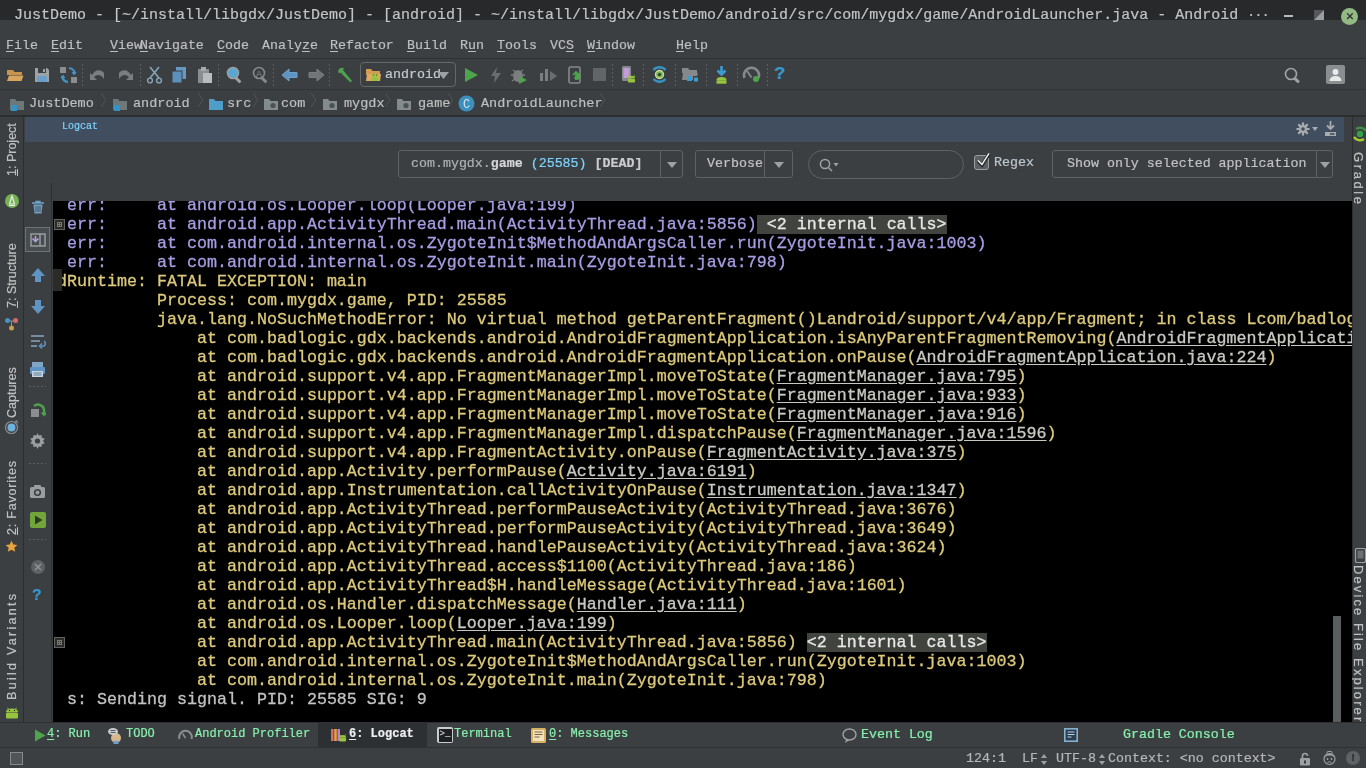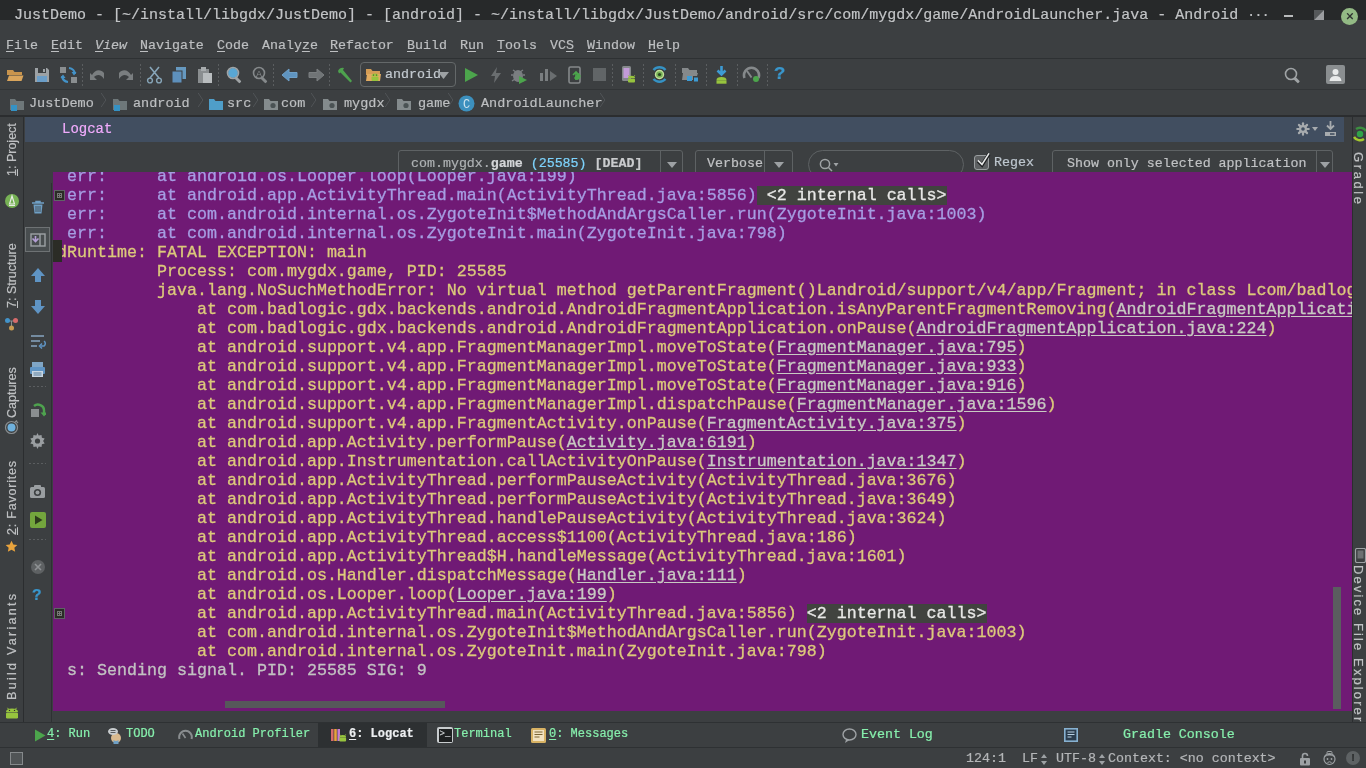--- a/index.html
+++ b/index.html
@@ -71,7 +71,7 @@
 <div id="menubar">
   <div class="menu-item" style="left:6px;"><u>F</u>ile</div>
   <div class="menu-item" style="left:51px;"><u>E</u>dit</div>
-  <div class="menu-item" style="left:95px;font-style:italic;"><u>V</u>iew</div>
+  <div class="menu-item" style="left:110px;"><u>V</u>iew</div>
   <div class="menu-item" style="left:140px;"><u>N</u>avigate</div>
   <div class="menu-item" style="left:217px;"><u>C</u>ode</div>
   <div class="menu-item" style="left:262px;">Analy<u>z</u>e</div>

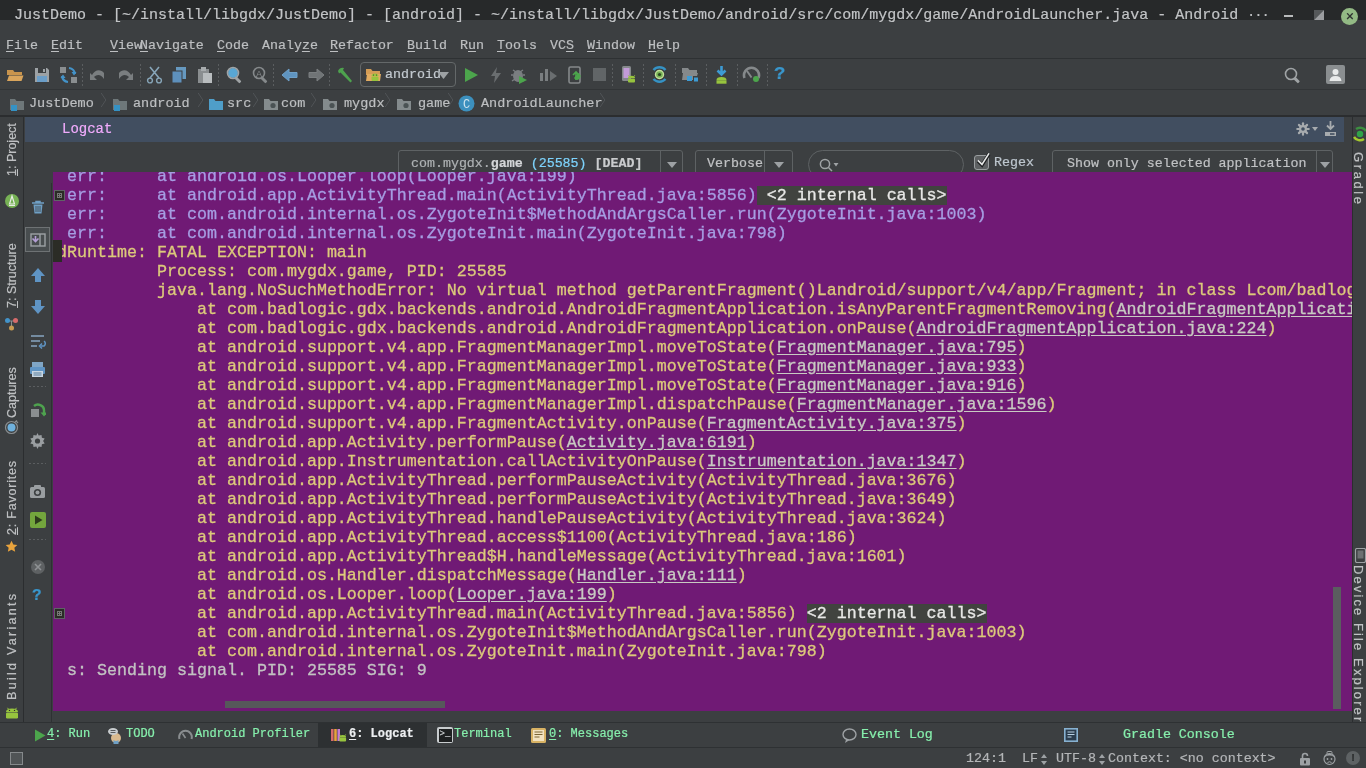--- a/index.html
+++ b/index.html
@@ -81,7 +81,7 @@
   <div class="menu-item" style="left:497px;"><u>T</u>ools</div>
   <div class="menu-item" style="left:550px;">VC<u>S</u></div>
   <div class="menu-item" style="left:587px;"><u>W</u>indow</div>
-  <div class="menu-item" style="left:648px;"><u>H</u>elp</div>
+  <div class="menu-item" style="left:676px;"><u>H</u>elp</div>
 </div>
 
 <div id="toolbar">

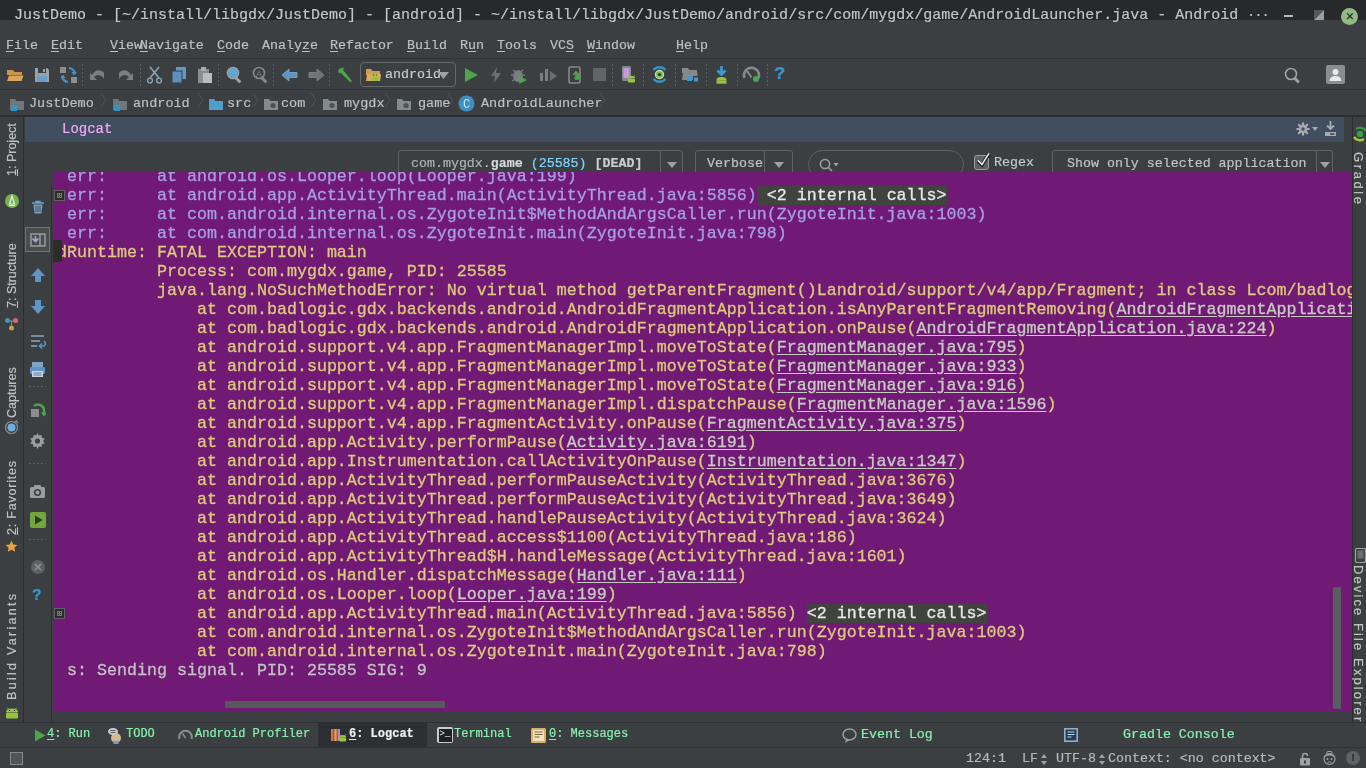--- a/index.html
+++ b/index.html
@@ -31,7 +31,7 @@
 #rstripe { position:absolute; left:1352px; top:117px; width:14px; height:605px; background:#3C3F41; border-left:1px solid #2B2D2F; }
 
 #lheader { position:absolute; left:25px; top:117px; width:1319px; height:25px; background:#414E60; }
-#lheader .t { position:absolute; left:37px; top:4px; font-size:14px; color:#f0abfc; }
+#lheader .t { position:absolute; left:37px; top:4px; font-size:10px; color:#7dd3fc; }
 #filterrow { position:absolute; left:25px; top:142px; width:1327px; height:41px; background:#3C3F41; }
 .combo { position:absolute; top:8px; height:28px; border:1px solid #5E6264; border-radius:3px; background:#3C3F41; }
 .combo .arr { position:absolute; right:0; top:0; width:28px; height:100%; border-left:1px solid #5E6264; }

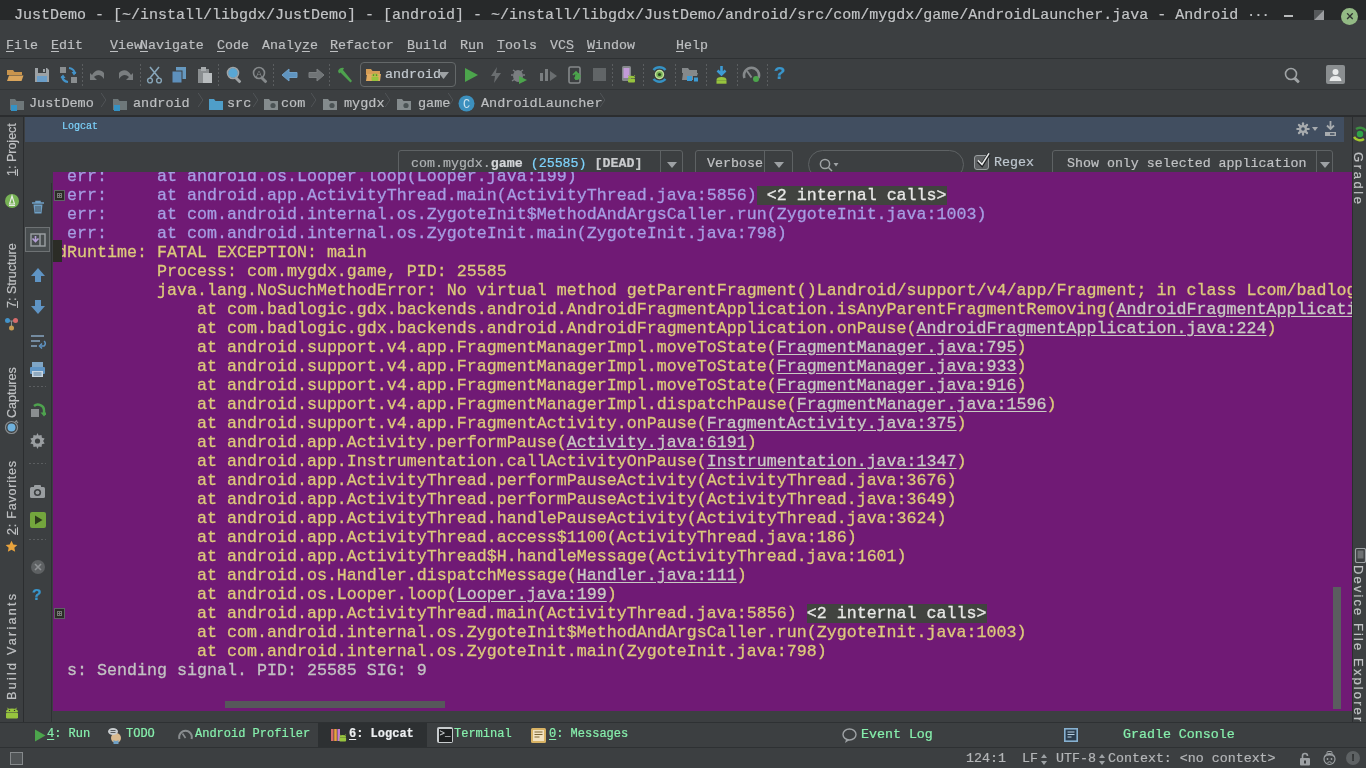--- a/index.html
+++ b/index.html
@@ -40,7 +40,7 @@
 
 #lbar { position:absolute; left:25px; top:183px; width:27px; height:539px; background:#3C3F41; border-right:1px solid #2E3133; }
 
-#logarea { position:absolute; left:53px; top:172px; width:1299px; height:539px; background:#701a75; overflow:hidden; }
+#logarea { position:absolute; left:53px; top:201px; width:1299px; height:539px; background:#000000; overflow:hidden; }
 #logpre { position:absolute; left:4px; top:-5px; font-size:16.667px; line-height:19px; white-space:pre; -webkit-text-stroke:0.3px; }
 .lv { color:#A69DE2; }
 .ly { color:#DCC97B; }

